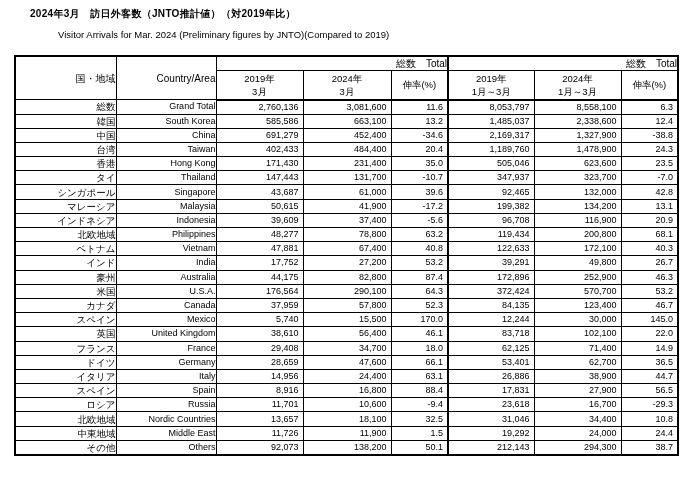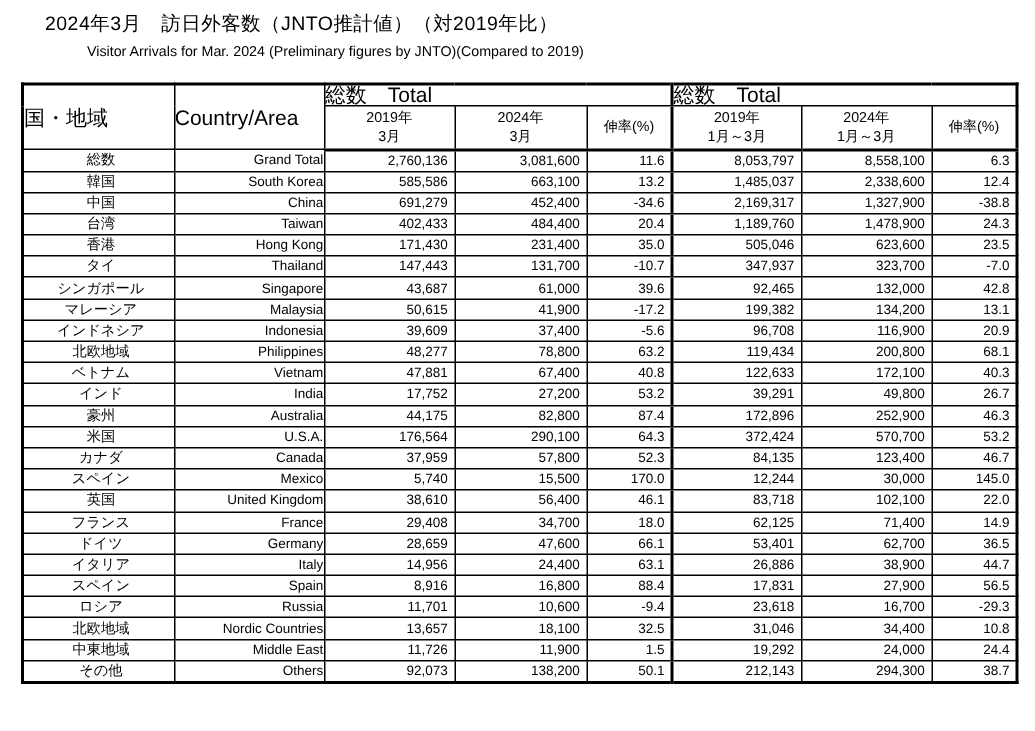--- a/index.html
+++ b/index.html
@@ -13,8 +13,8 @@
     position: absolute;
     left: 30px;
     top: 7px;
-    font-size: 13px;
-    font-weight: normal;
+    font-size: 10px;
+    font-weight: bold;
     letter-spacing: 0.3px;
     white-space: nowrap;
   }

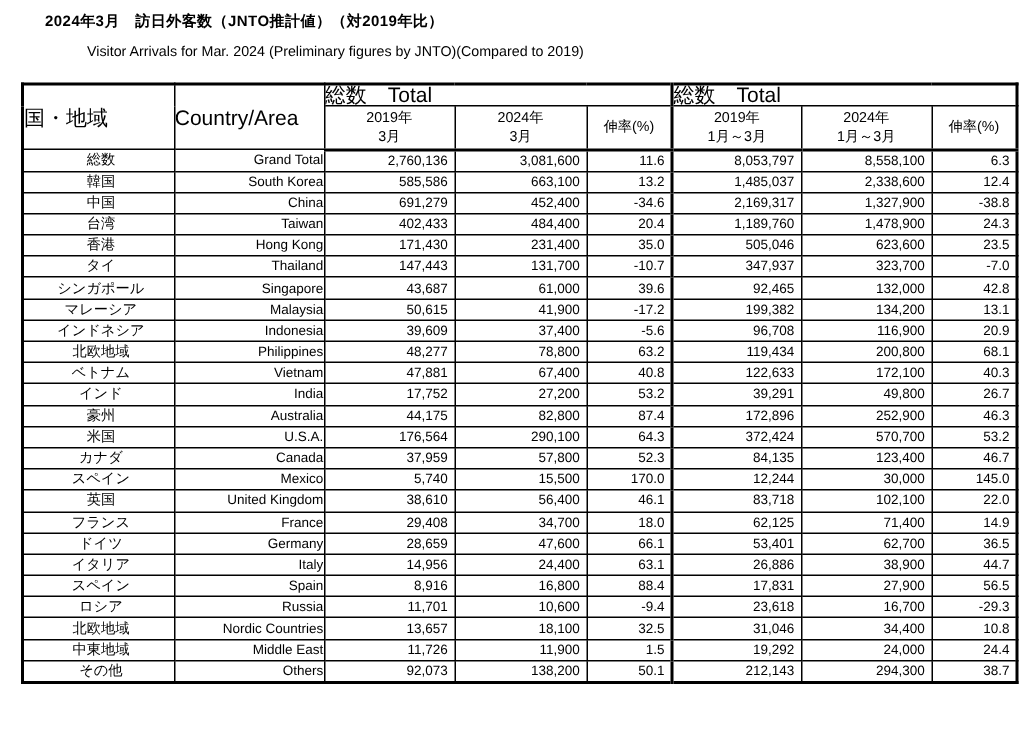--- a/index.html
+++ b/index.html
@@ -44,8 +44,8 @@
   }
   tr.group-header th {
     height: 14px;
-    font-size: 14px;
-    text-align: left;
+    font-size: 10px;
+    text-align: right;
     line-height: 13px;
     margin-top: 11px;
   }

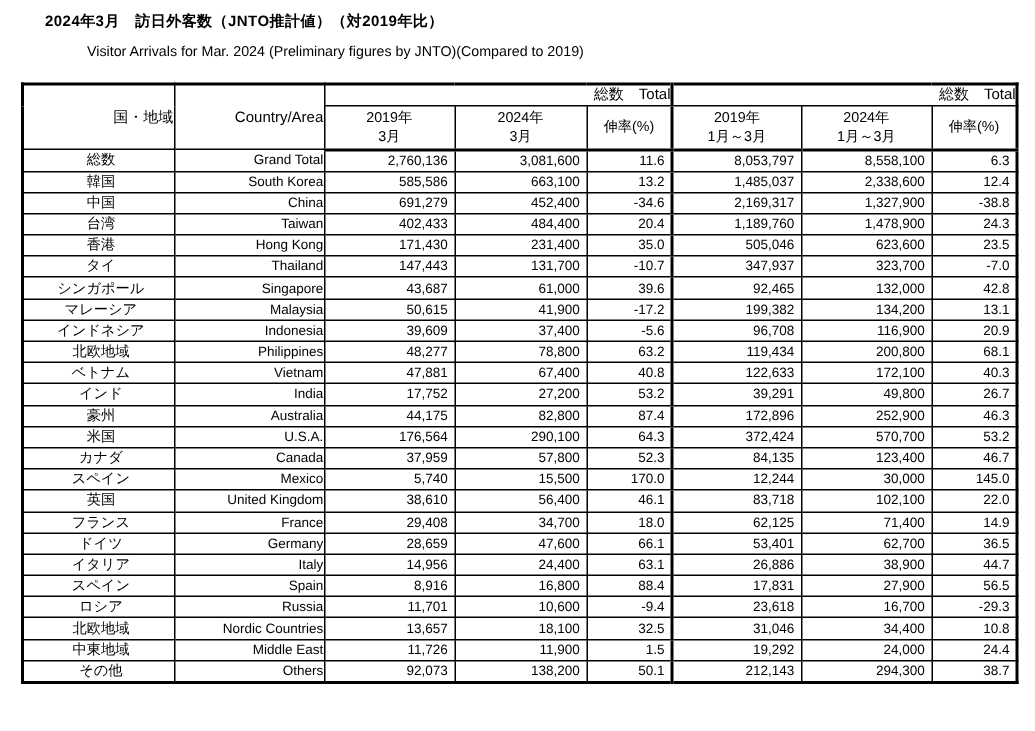--- a/index.html
+++ b/index.html
@@ -62,7 +62,7 @@
     font-size: 9px;
     line-height: 13px;
   }
-  .td-jp  { text-align: center;  padding-left: 3px;  font-size: 9.5px; }
+  .td-jp  { text-align: right;  padding-left: 3px;  font-size: 9.5px; }
   .td-en  { text-align: right;  padding-left: 4px; }
   .td-num { text-align: right; padding-right: 4px; }
   .thick-left { border-left: 2px solid #000 !important; }

